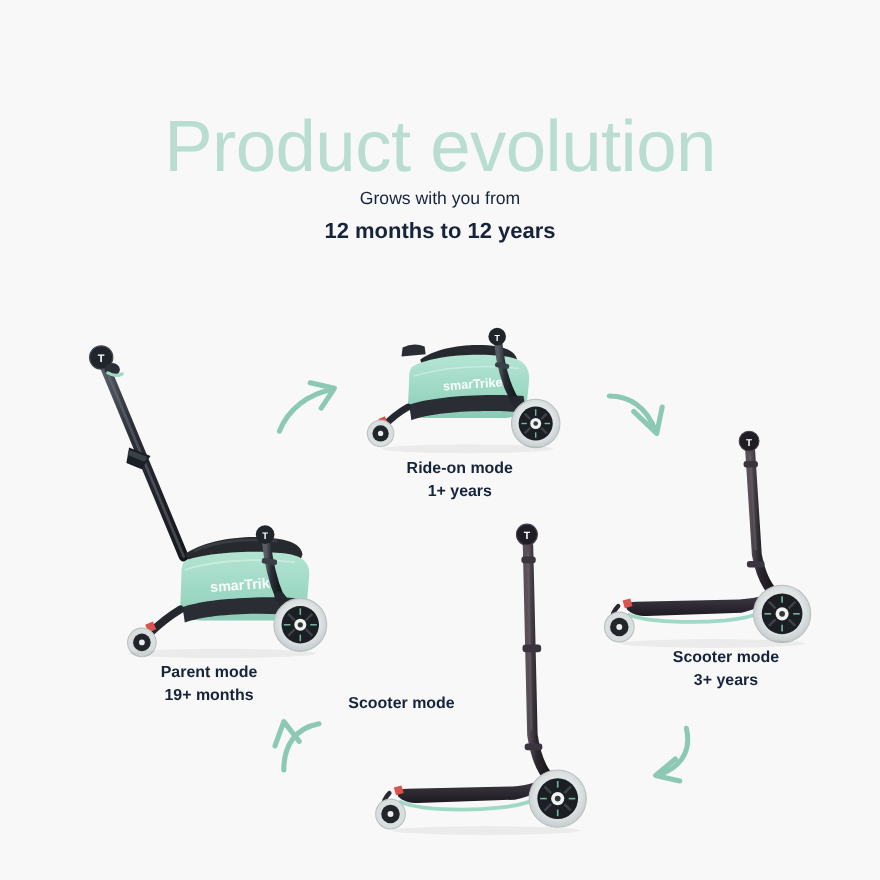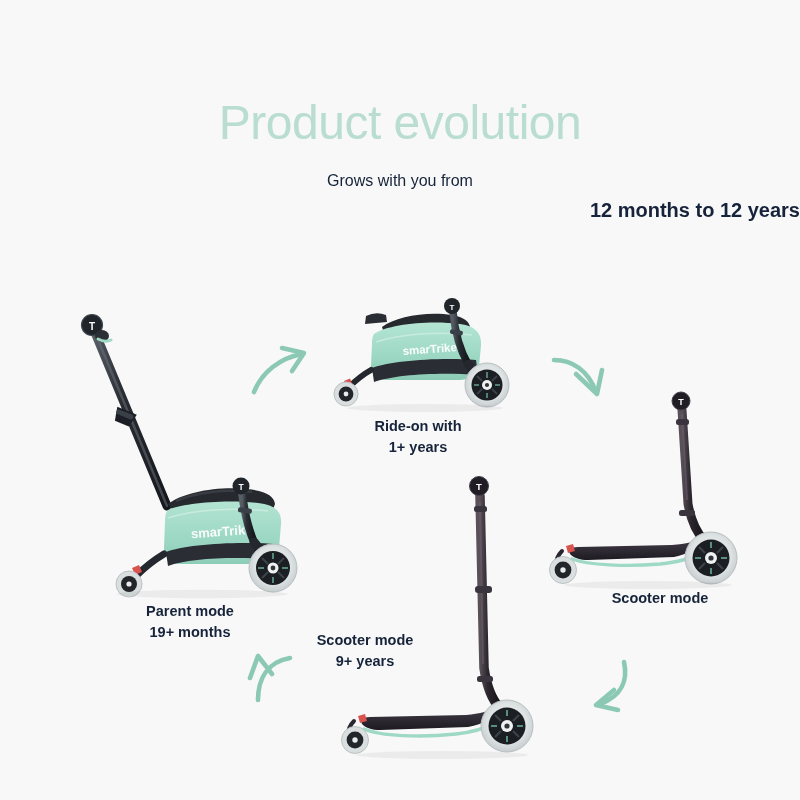--- a/index.html
+++ b/index.html
@@ -27,7 +27,7 @@
     top: 97px;
     width: 800px;
     text-align: center;
-    font-size: 48px;
+    font-size: 66px;
     font-weight: 400;
     letter-spacing: -0.5px;
     color: #b9ddd0;

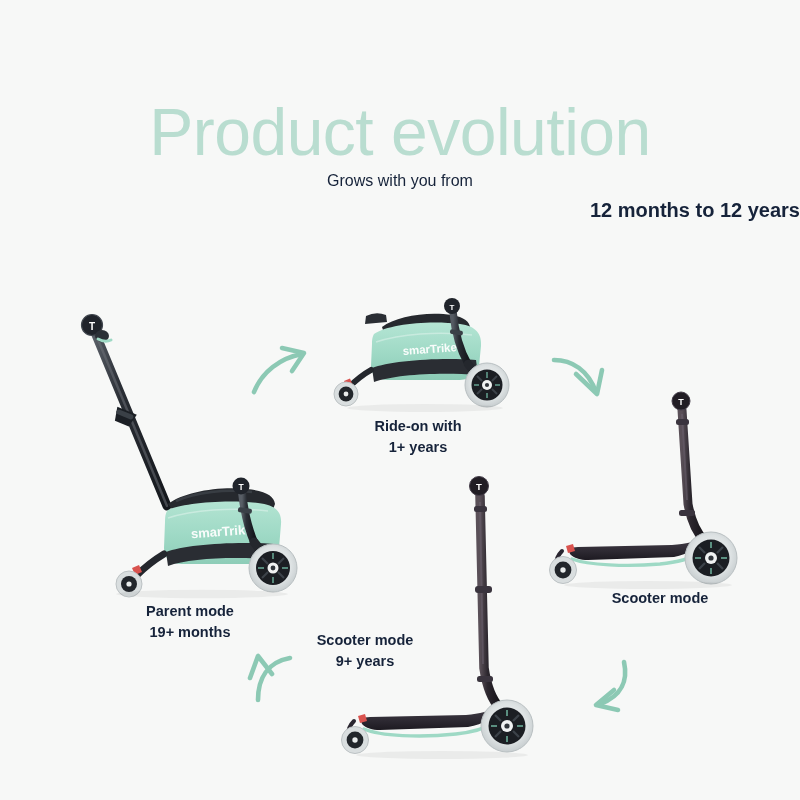--- a/index.html
+++ b/index.html
@@ -48,7 +48,7 @@
     left: 0;
     top: 199px;
     width: 800px;
-    text-align: right;
+    text-align: center;
     font-size: 20px;
     font-weight: 700;
     color: #16233a;

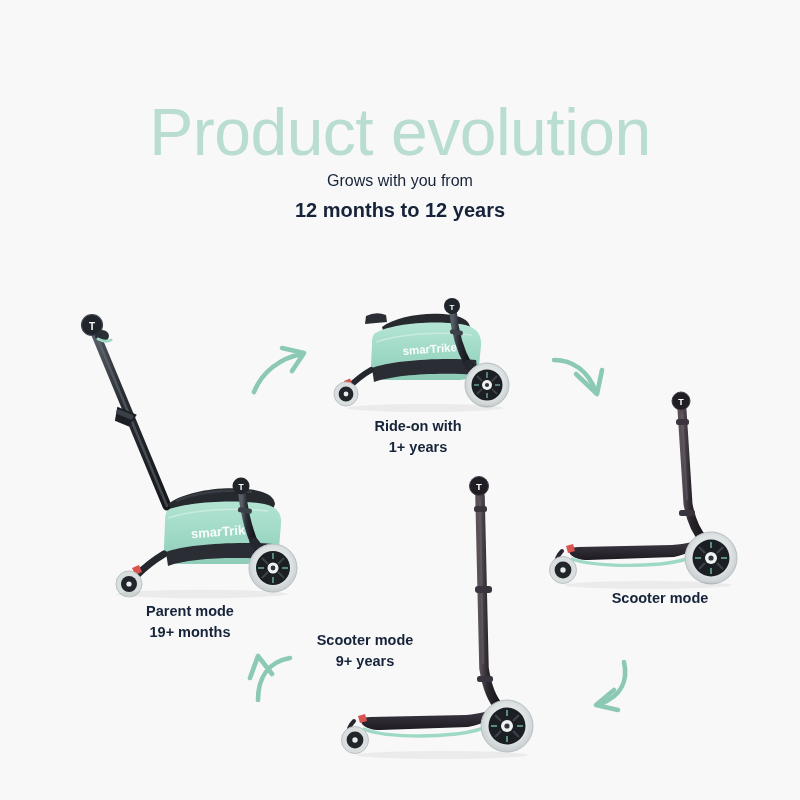--- a/index.html
+++ b/index.html
@@ -281,7 +281,7 @@
   </div>
 
   <div class="caption" id="cap-rideon">
-    <span class="c-line">Ride-on with</span>
+    <span class="c-line">Ride-on mode</span>
     <span class="c-line">1+ years</span>
   </div>
 

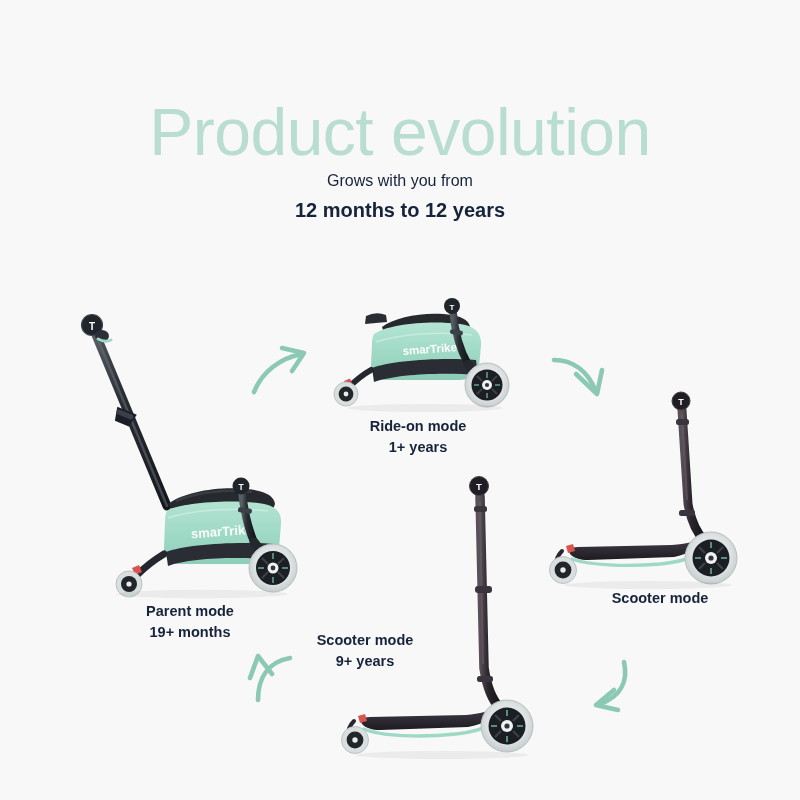--- a/index.html
+++ b/index.html
@@ -364,6 +364,7 @@
 
   <div class="caption" id="cap-scooter3">
     <span class="c-line">Scooter mode</span>
+    <span class="c-line">3+ years</span>
   </div>
 
   <div class="arrow" id="arrow-3">

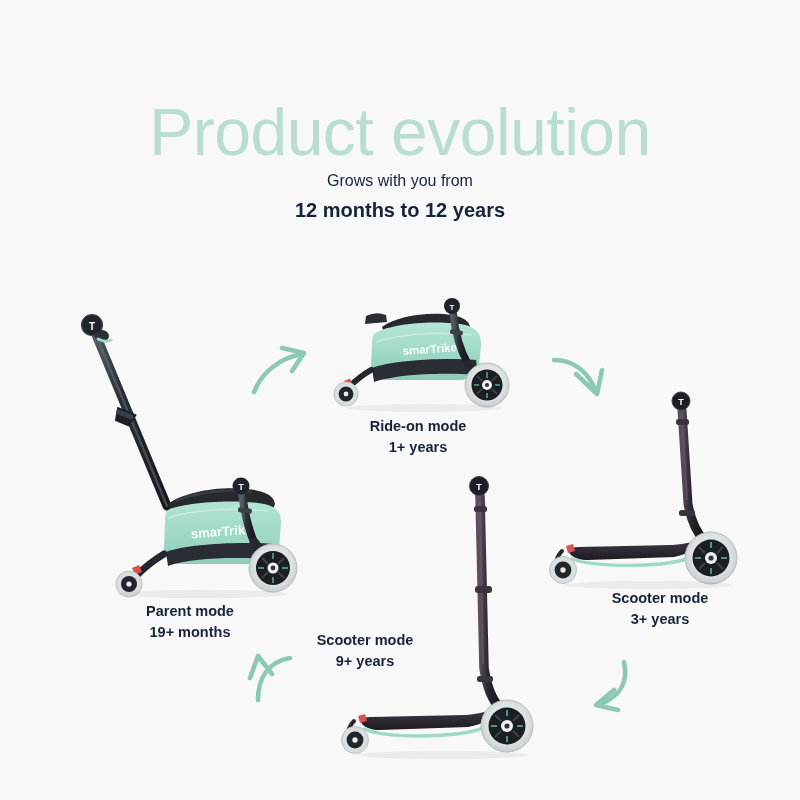--- a/index.html
+++ b/index.html
@@ -446,7 +446,6 @@
 
   <div class="caption" id="cap-scooter9">
     <span class="c-line">Scooter mode</span>
-    <span class="c-line">9+ years</span>
   </div>
 
   <div class="arrow" id="arrow-4">

